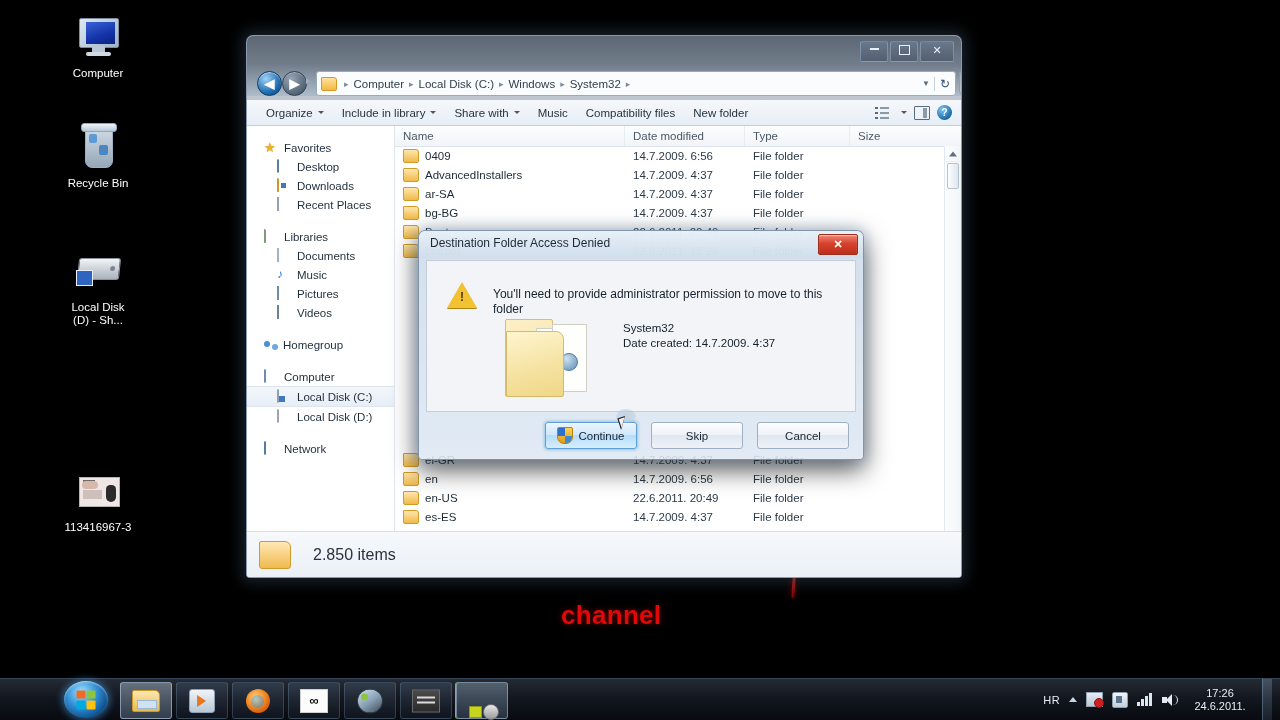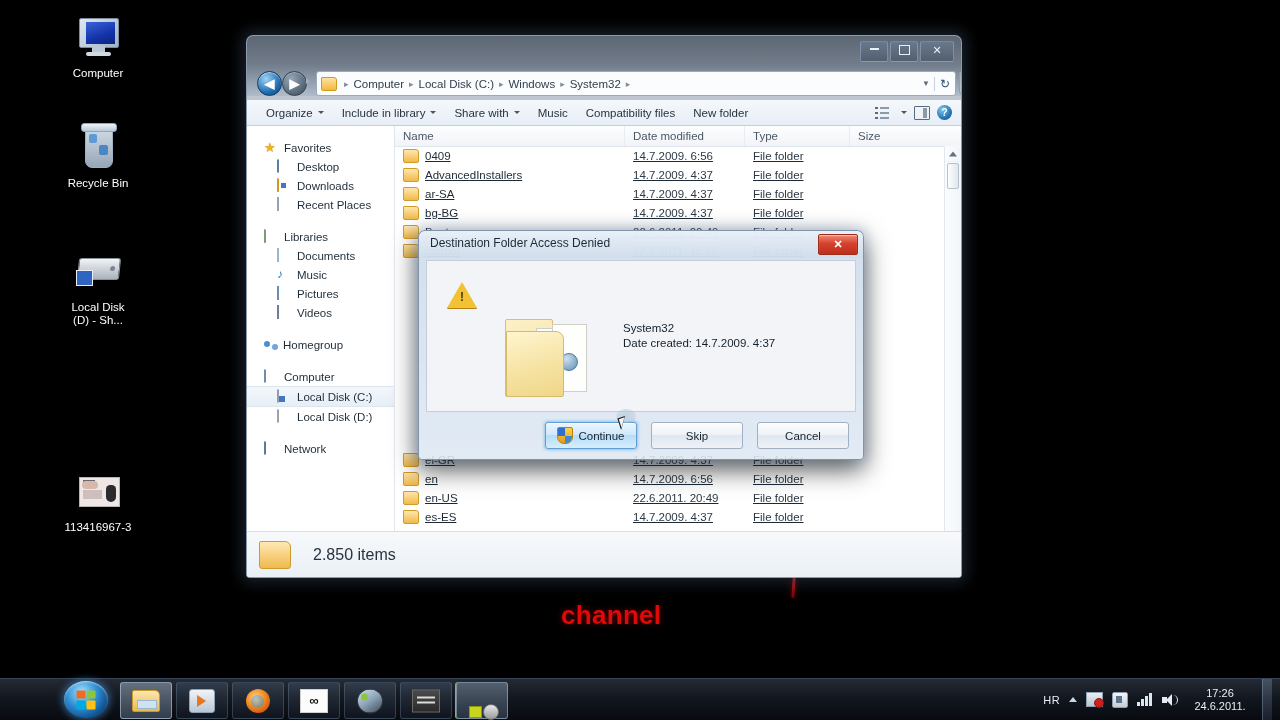--- a/index.html
+++ b/index.html
@@ -153,7 +153,7 @@
   .c-type{width:105px;}
   .c-size{width:70px;border-right:none !important;}
   .rows{position:absolute;left:0;top:20px;right:16px;bottom:0;overflow:hidden;}
-  .frow{height:19px;display:flex;align-items:center;font-size:11.5px;color:#1d2a36;text-decoration:underline;}
+  .frow{height:19px;display:flex;align-items:center;font-size:11.5px;color:#1d2a36;}
   .fr-name{width:230px;display:flex;align-items:center;padding-left:8px;box-sizing:border-box;}
   .fr-date{width:120px;padding-left:8px;box-sizing:border-box;color:#2c3a47;}
   .fr-type{width:105px;padding-left:8px;box-sizing:border-box;color:#2c3a47;}

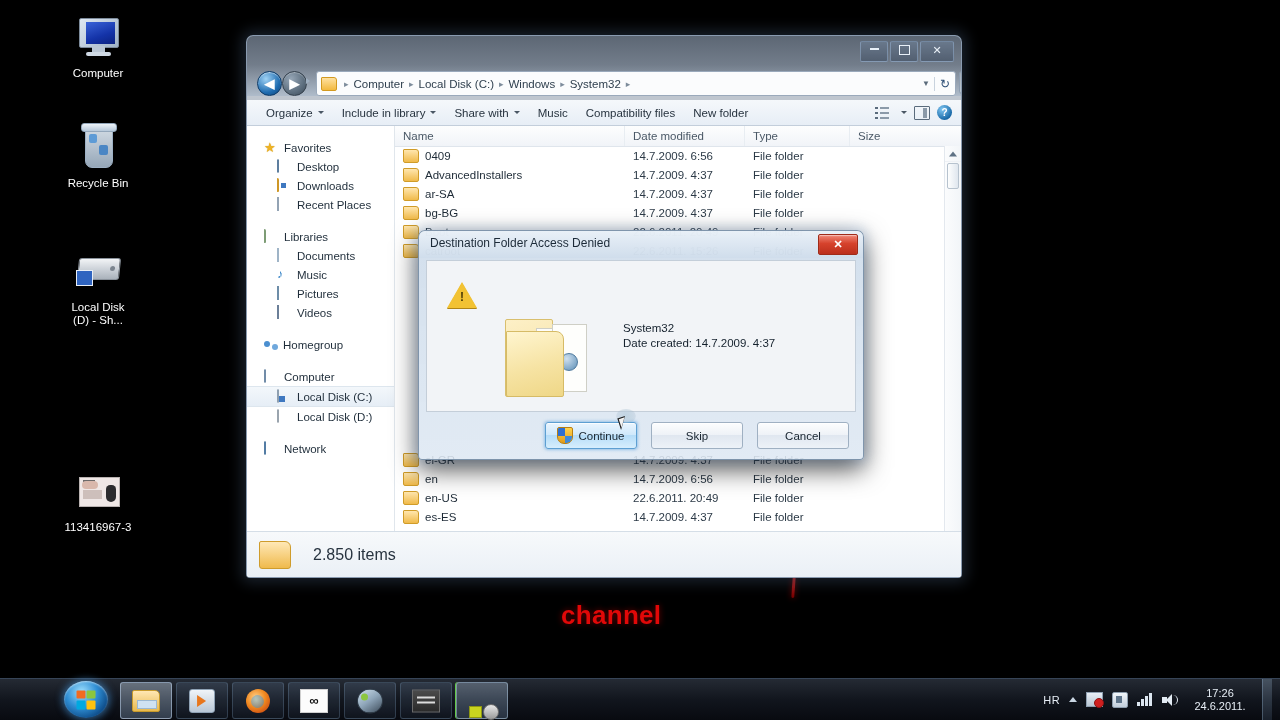--- a/index.html
+++ b/index.html
@@ -642,6 +642,7 @@
         <div class="warn-bang">!</div>
       </div>
 
+      <div class="dlg-msg">You'll need to provide administrator permission to move to this folder</div>
 
       <div class="dlg-folder">
         <div class="fold-back"></div>

